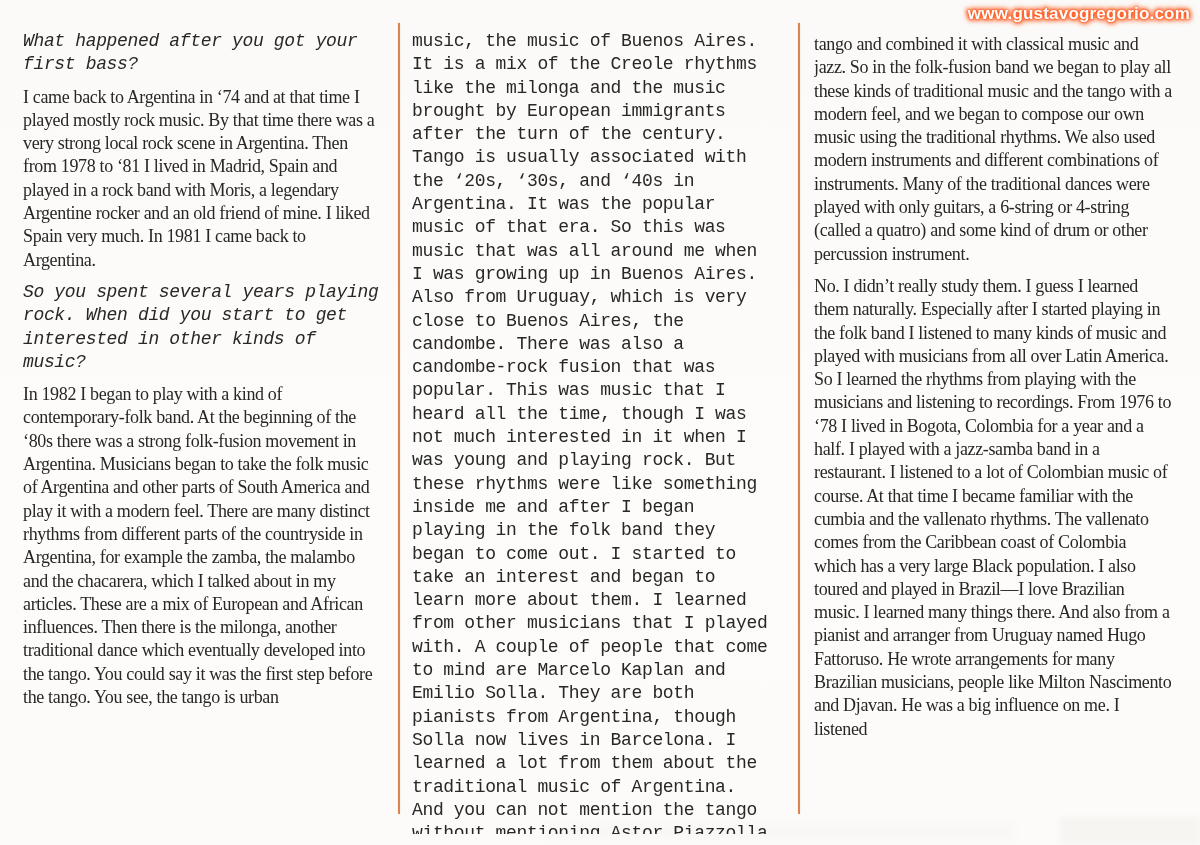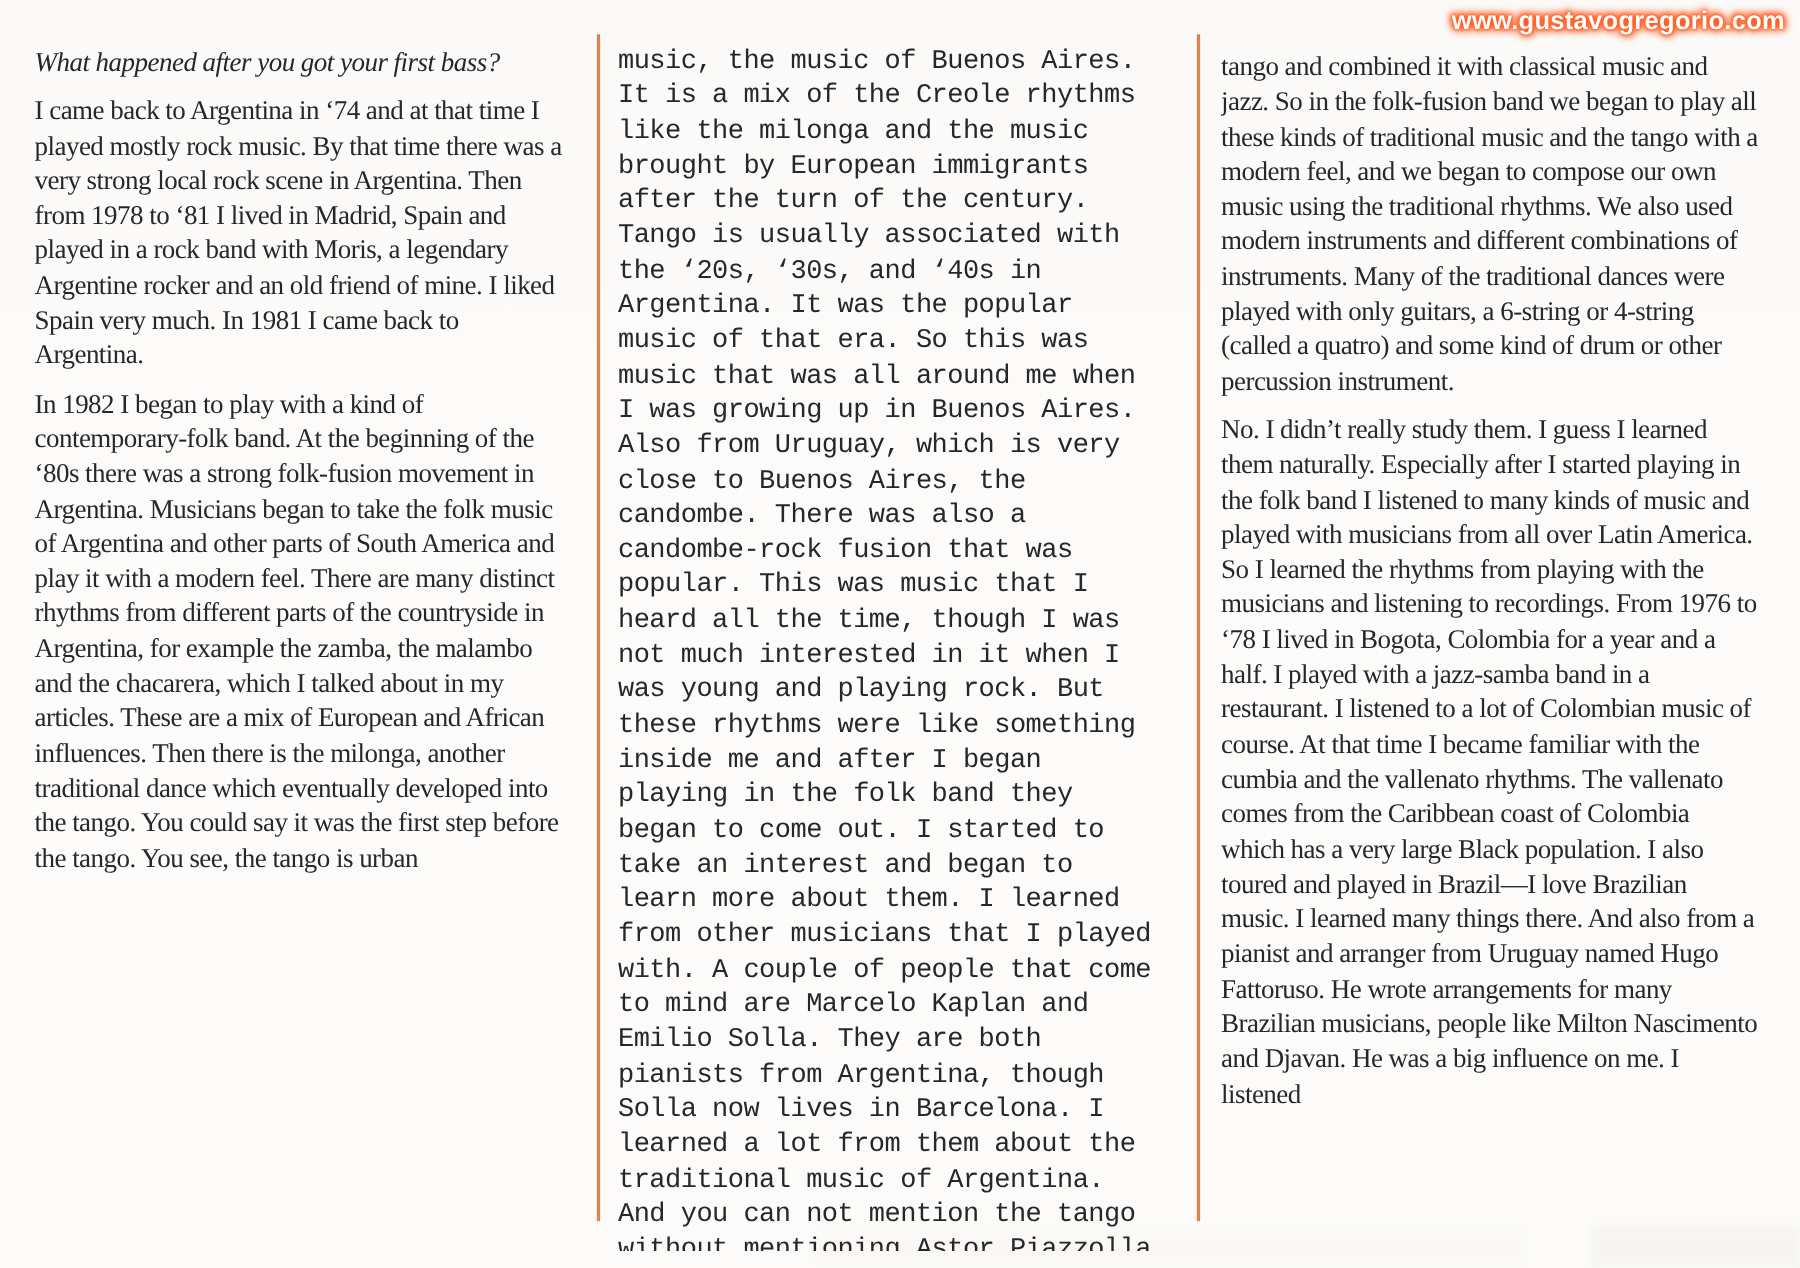--- a/index.html
+++ b/index.html
@@ -72,7 +72,7 @@
   .column-2 { left: 412px; font-family: Liberation Mono, monospace; }
   .column-3 { left: 814px; top: 33px; }
   .column p { margin: 0 0 9px 0; }
-  .column p.q { font-style: italic; }
+  .column p.q { font-style: italic; font-family: Liberation Mono, monospace; }
   .divider {
     position: absolute;
     top: 23px;

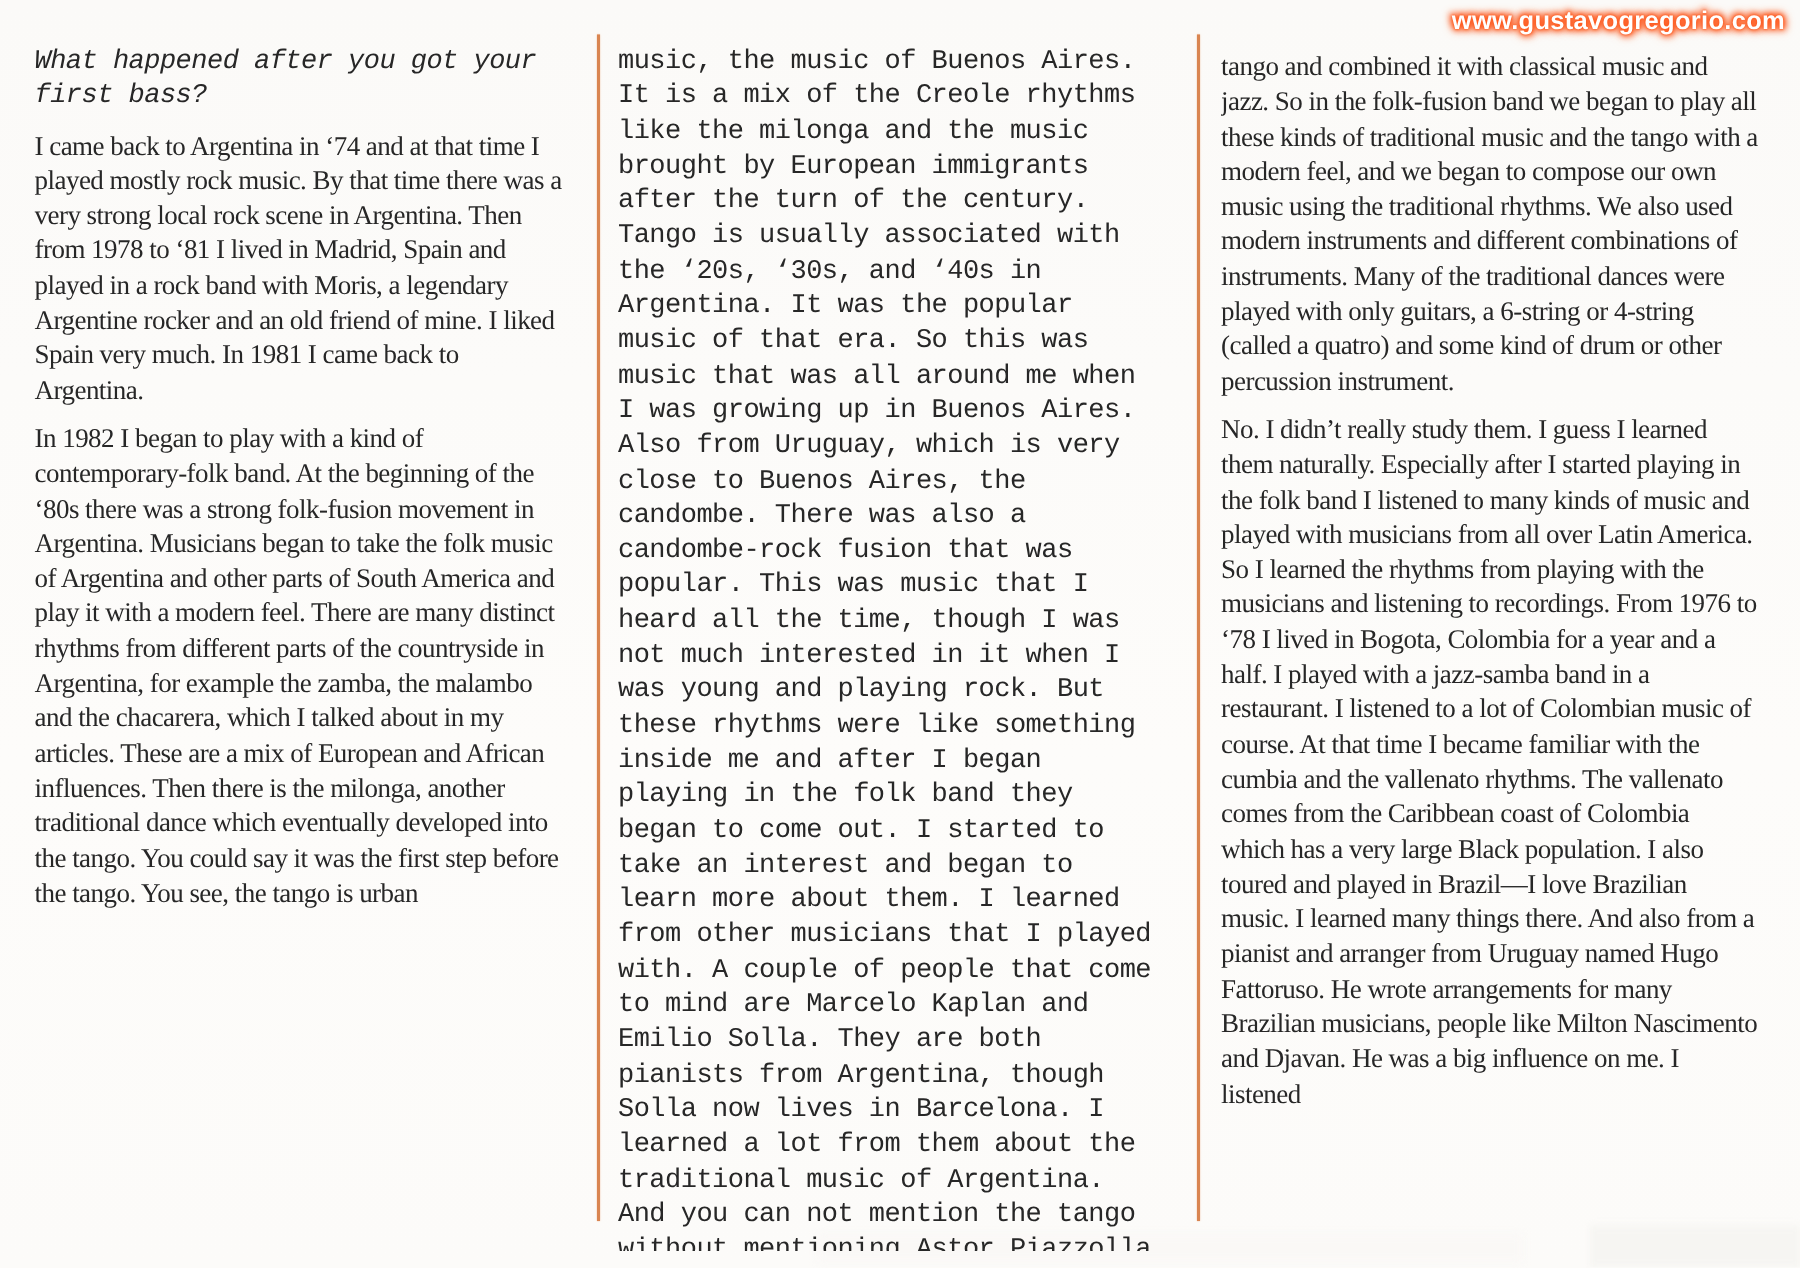--- a/index.html
+++ b/index.html
@@ -97,6 +97,7 @@
   <div class="column column-1">
       <p class="q">What happened after you got your first bass?</p>
       <p class="a">I came back to Argentina in ‘74 and at that time I played mostly rock music. By that time there was a very strong local rock scene in Argentina. Then from 1978 to ‘81 I lived in Madrid, Spain and played in a rock band with Moris, a legendary Argentine rocker and an old friend of mine. I liked Spain very much. In 1981 I came back to Argentina.</p>
+      <p class="q">So you spent several years playing rock. When did you start to get interested in other kinds of music?</p>
       <p class="a">In 1982 I began to play with a kind of contemporary-folk band. At the beginning of the ‘80s there was a strong folk-fusion movement in Argentina. Musicians began to take the folk music of Argentina and other parts of South America and play it with a modern feel. There are many distinct rhythms from different parts of the countryside in Argentina, for example the zamba, the malambo and the chacarera, which I talked about in my articles. These are a mix of European and African influences. Then there is the milonga, another traditional dance which eventually developed into the tango. You could say it was the first step before the tango. You see, the tango is urban</p>
     </div>
 

